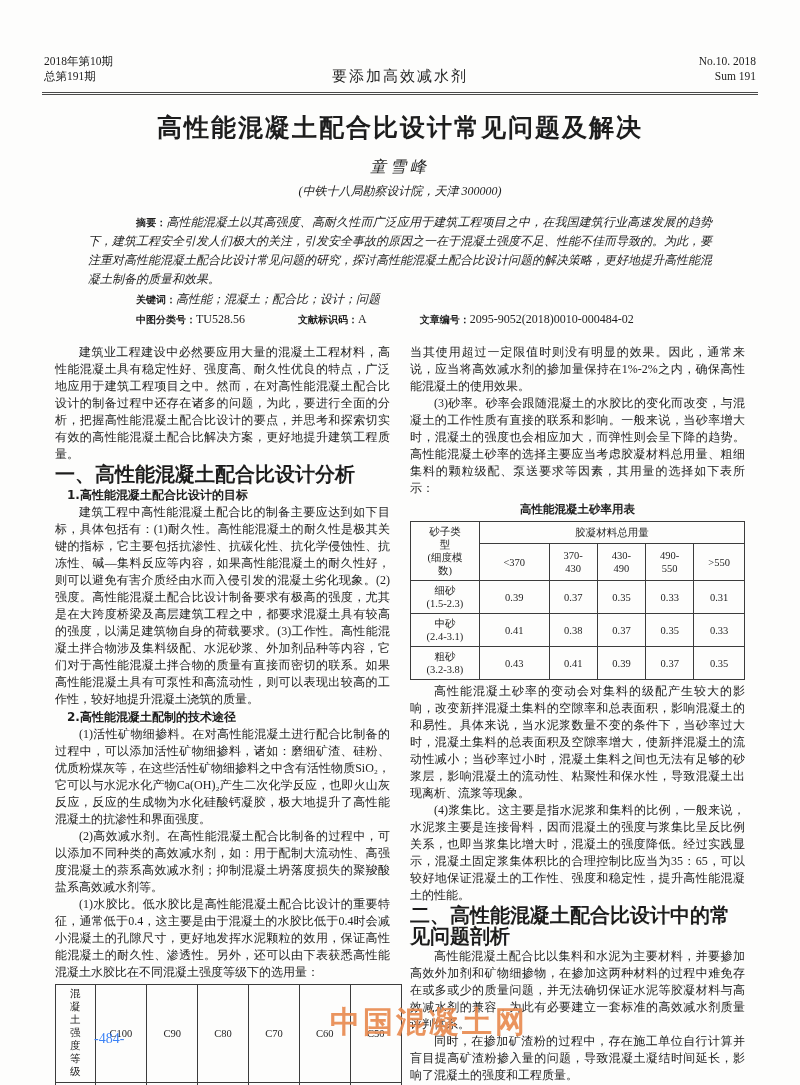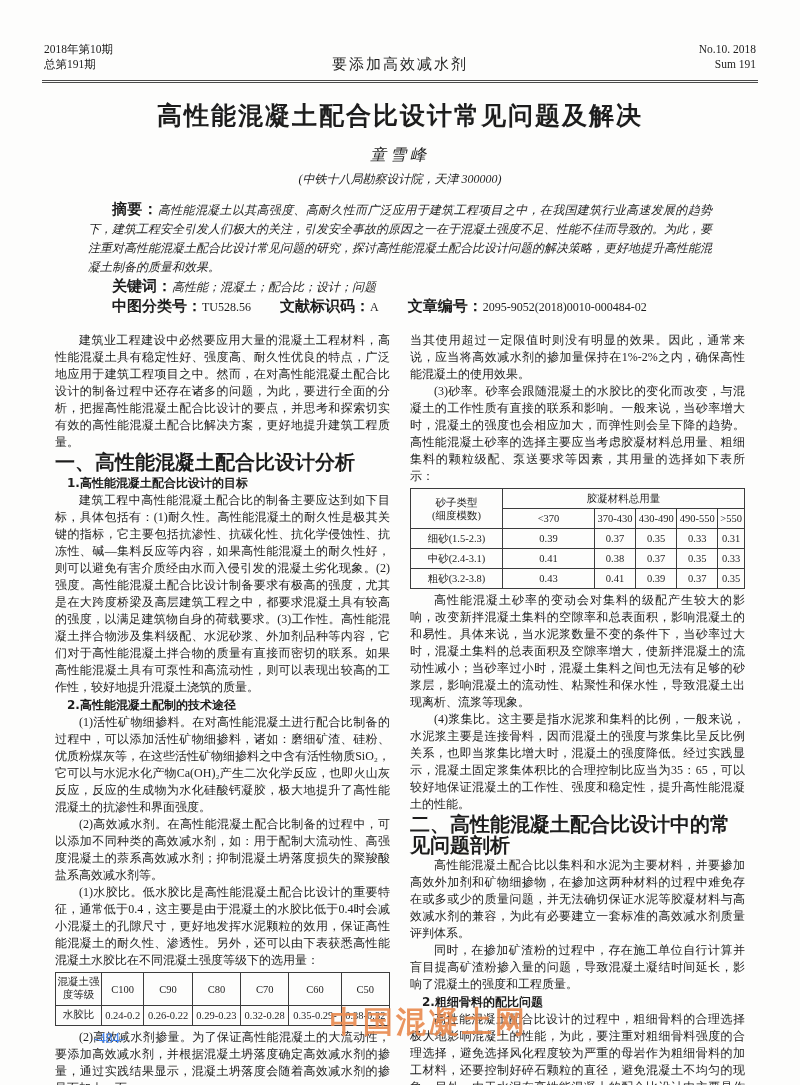--- a/index.html
+++ b/index.html
@@ -12,7 +12,7 @@
   
   .jheader {
     display:flex; justify-content:space-between; align-items:flex-end;
-    padding:42px 44px 6px 44px; font-size:11.5px; line-height:15px;
+    padding:54px 44px 6px 44px; font-size:11.5px; line-height:15px;
   }
   .jheader .side { width:150px; }
   .jheader .side.right { text-align:right; }

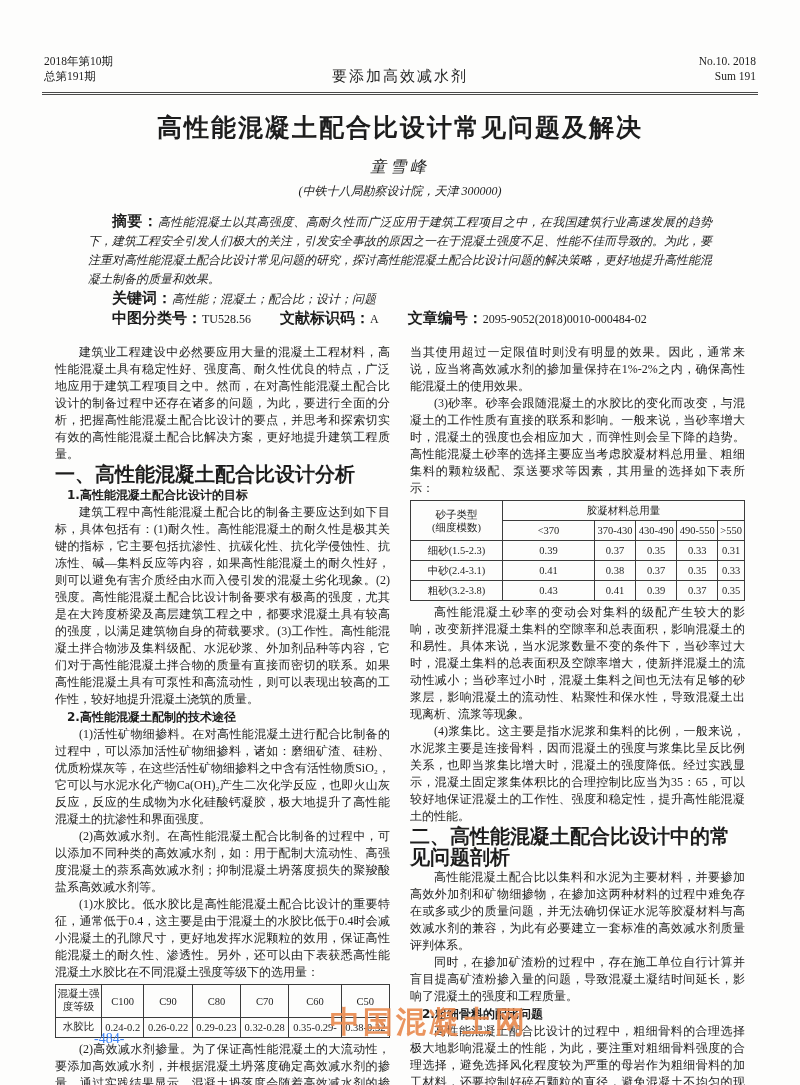--- a/index.html
+++ b/index.html
@@ -28,7 +28,7 @@
   .art-affil  { margin-top:5px;  text-align:center; font-size:12px; font-style:italic; }
   
   .meta-block { margin:13px 88px 0 88px; font-size:12px; line-height:19px; }
-  .meta-block .lbl { font-weight:700; font-family:Liberation Mono, monospace; font-style:normal; font-size:15px; }
+  .meta-block .lbl { font-weight:700; font-family:Liberation Sans, sans-serif; font-style:normal; font-size:10px;margin-left:24px; }
   .abstract-p { text-indent:2em; text-align:justify; font-style:italic; }
   .kw-line, .clc-line { text-indent:2em; margin-top:1px; }
   .kw-line .val { font-style:italic; }

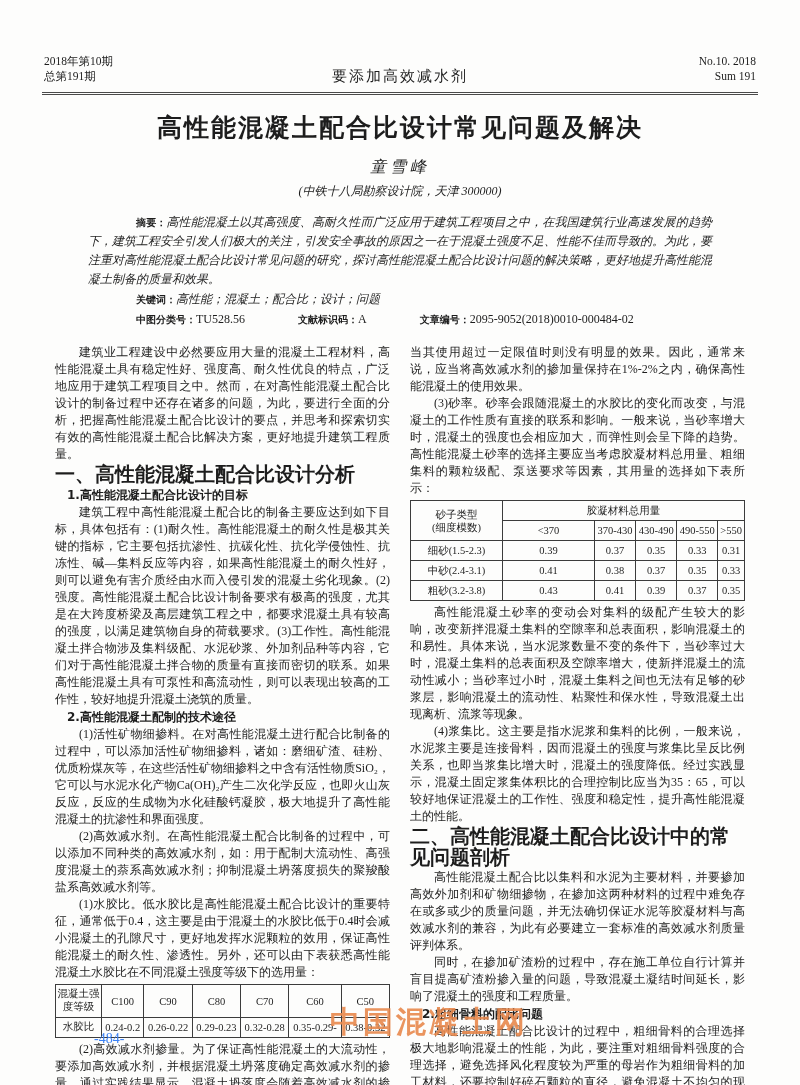--- a/index.html
+++ b/index.html
@@ -139,6 +139,7 @@
       <p style="text-indent:0;">当其使用超过一定限值时则没有明显的效果。因此，通常来说，应当将高效减水剂的掺加量保持在1%-2%之内，确保高性能混凝土的使用效果。</p>
       <p>(3)砂率。砂率会跟随混凝土的水胶比的变化而改变，与混凝土的工作性质有直接的联系和影响。一般来说，当砂率增大时，混凝土的强度也会相应加大，而弹性则会呈下降的趋势。高性能混凝土砂率的选择主要应当考虑胶凝材料总用量、粗细集料的颗粒级配、泵送要求等因素，其用量的选择如下表所示：</p>
 
+      <div class="sand-title">高性能混凝土砂率用表</div>
       <table class="sand-table">
         <tbody>
             <tr>

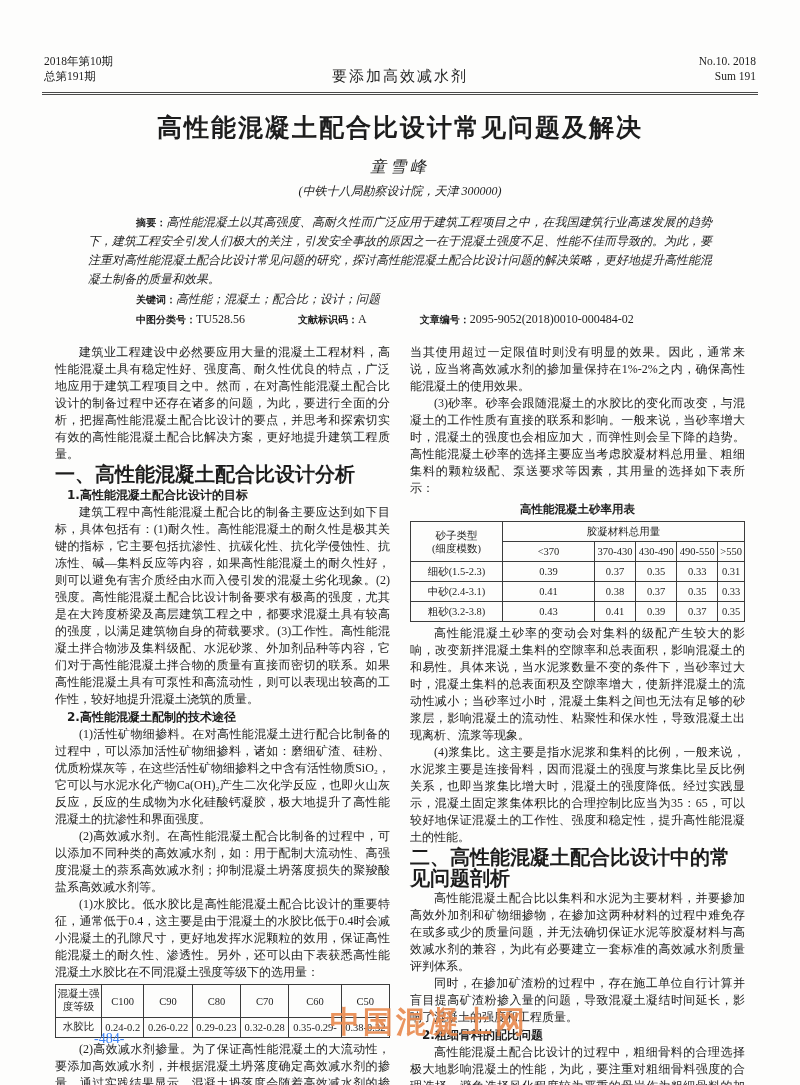--- a/index.html
+++ b/index.html
@@ -48,7 +48,7 @@
   
   table { border-collapse:collapse; width:100%; margin:3px 0;
           font-size:10.5px; line-height:13px; }
-  td { border:1px solid #3c3c3c; text-align:center; padding:3px 1px; text-indent:0; }
+  td { border:1px solid #3c3c3c; text-align:center; padding:3px 14px; text-indent:0; }
   .wb-table td:first-child { width:46px;font-family:Liberation Mono, monospace; }
   .sand-title { text-align:center; font-weight:700; font-family:"DejaVu Sans", sans-serif;
                 font-size:11.5px; margin-top:4px; text-indent:0; }

